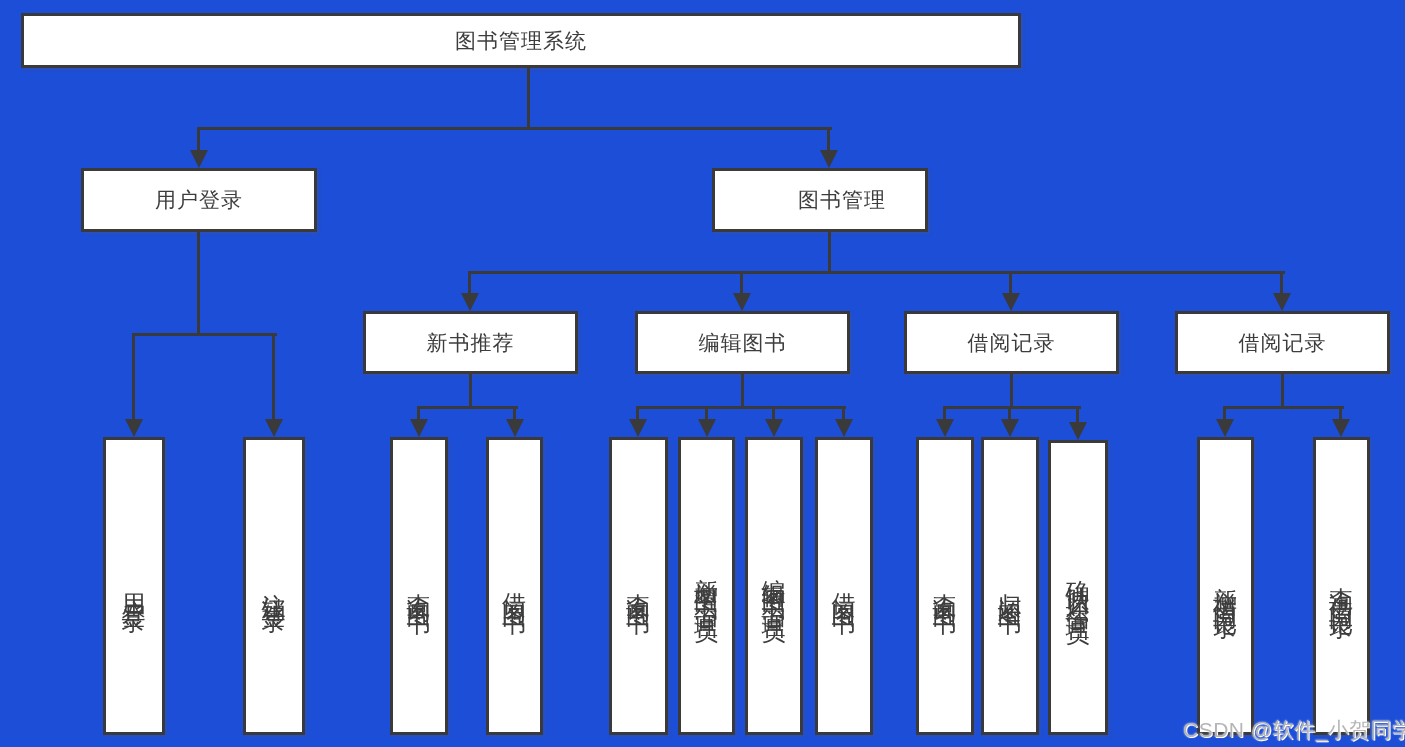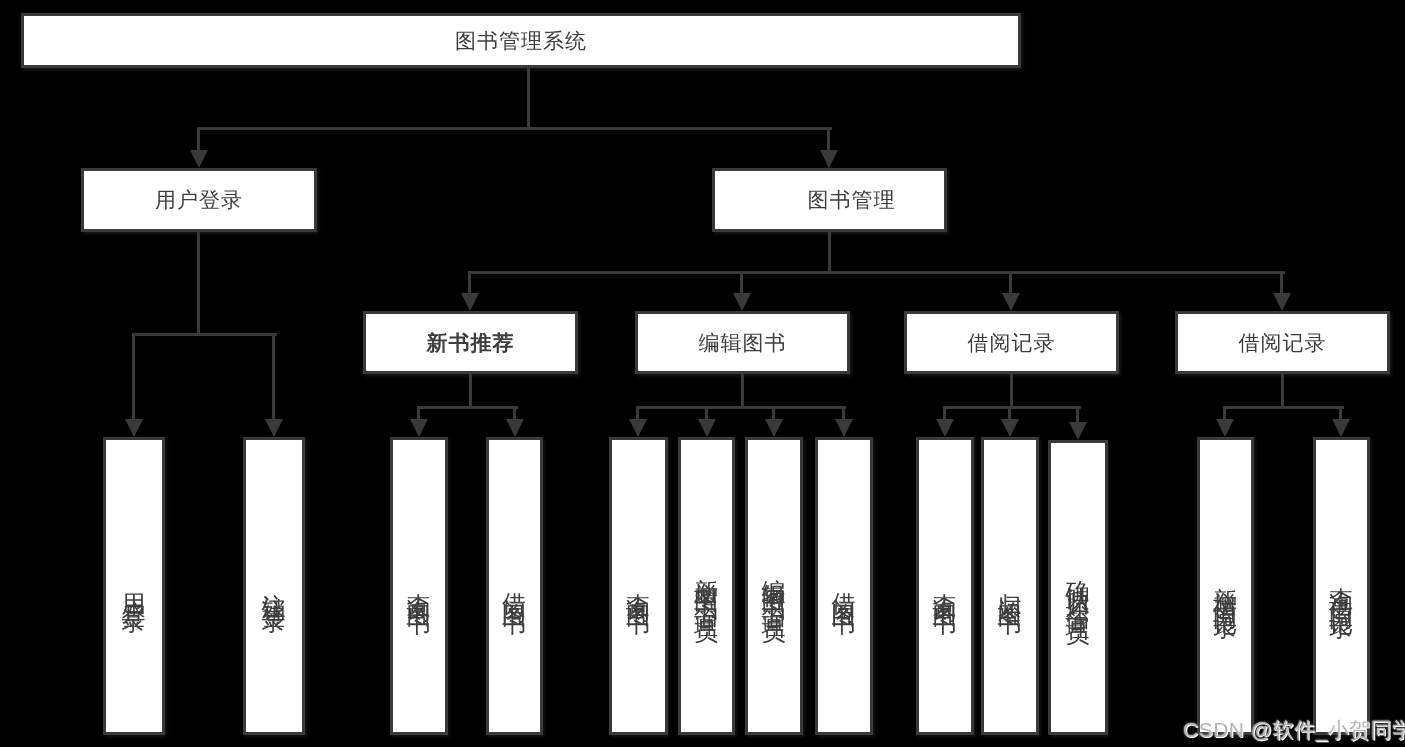--- a/index.html
+++ b/index.html
@@ -12,7 +12,7 @@
   .canvas{
     position:relative;
     width:1405px;height:747px;
-    background:#000000;
+    background:#1d4ed8;
     overflow:hidden;
   }
   

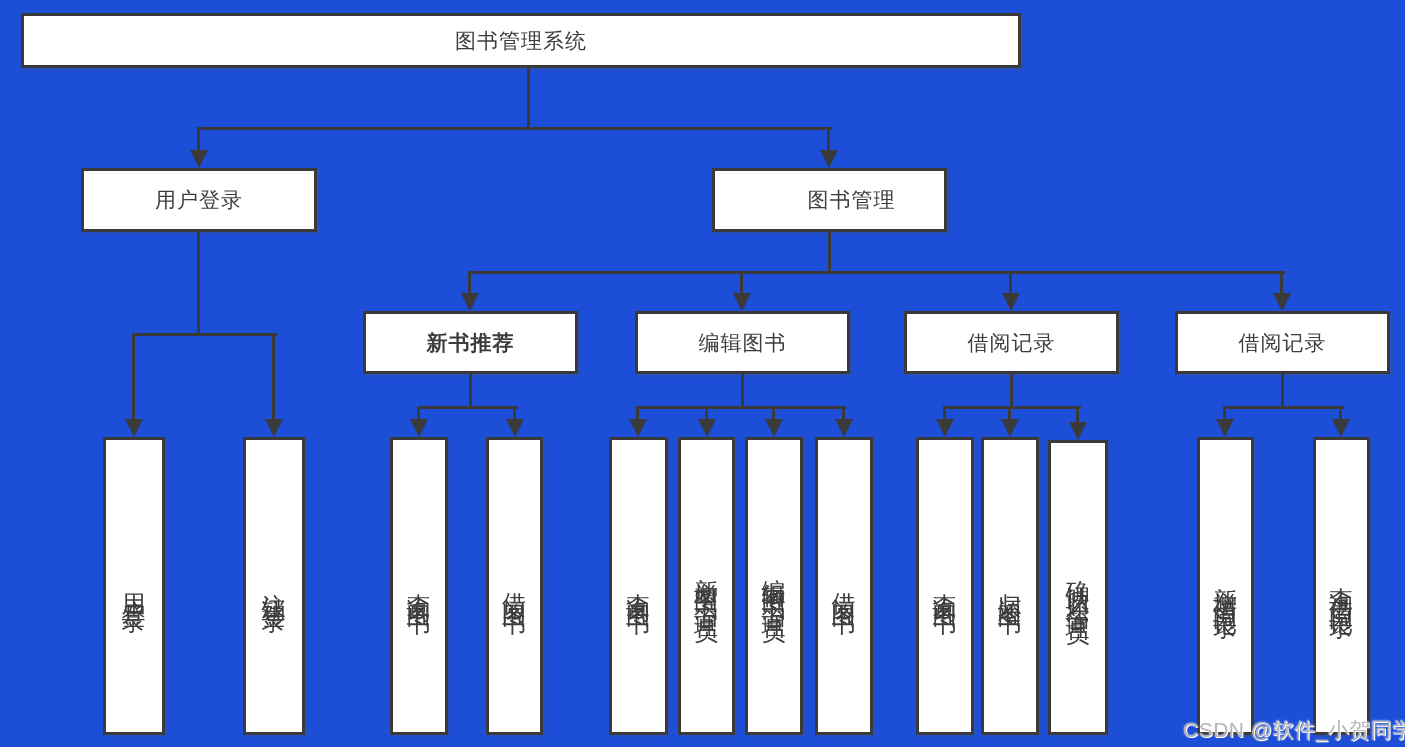--- a/index.html
+++ b/index.html
@@ -80,7 +80,7 @@
   <div class="node" style="left:81px;top:168px;width:236px;height:64px;">
     <span>用户登录</span>
   </div>
-  <div class="node" style="left:712px;top:168px;width:235px;height:64px;padding-left:44px;">
+  <div class="node" style="left:712px;top:168px;width:216px;height:64px;padding-left:44px;">
     <span>图书管理</span>
   </div>
 

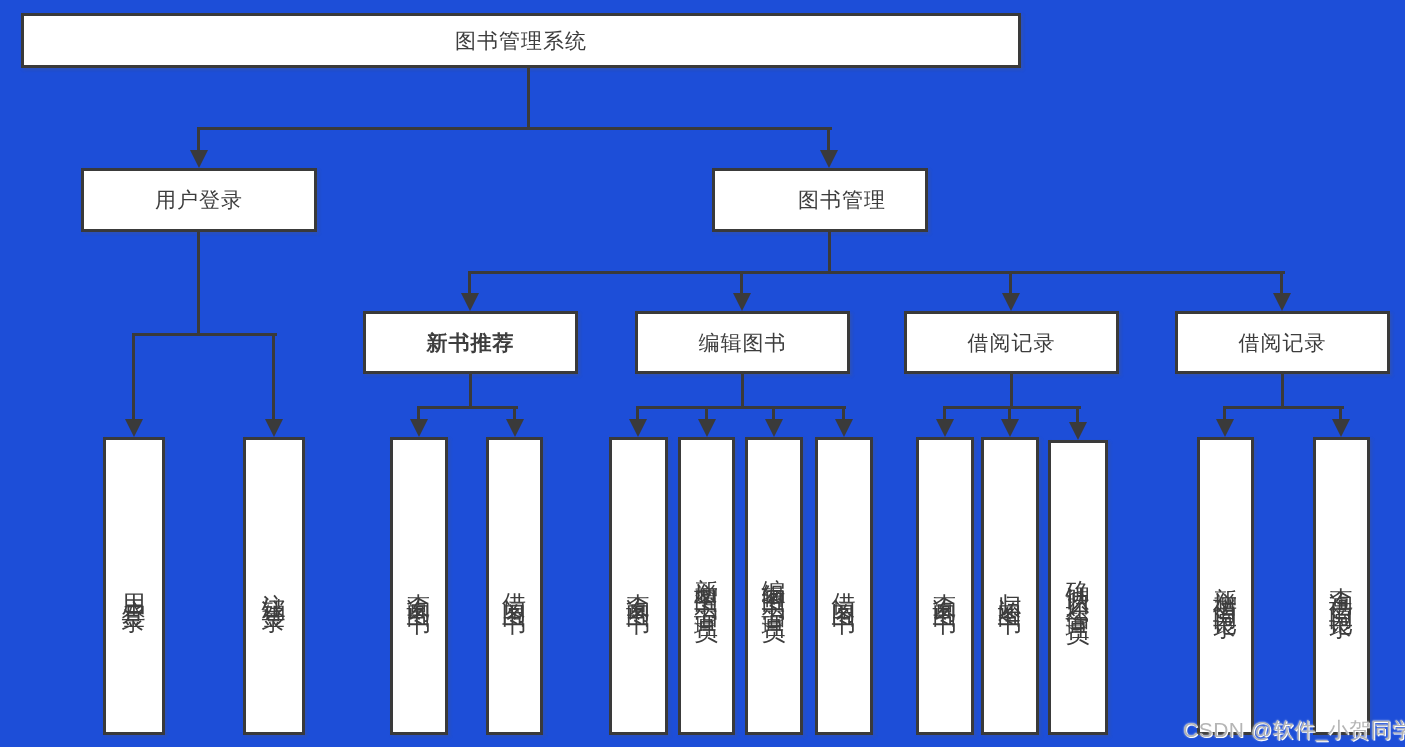--- a/index.html
+++ b/index.html
@@ -96,7 +96,7 @@
   <div class="varrow" style="left:1002px;top:274px;height:37px;"></div>
   <div class="varrow" style="left:1273px;top:274px;height:37px;"></div>
 
-  <div class="node" style="left:363px;top:311px;width:215px;height:63px;font-weight:bold;">
+  <div class="node" style="left:363px;top:311px;width:215px;height:63px;">
     <span>新书推荐</span>
   </div>
   <div class="node" style="left:635px;top:311px;width:215px;height:63px;">

